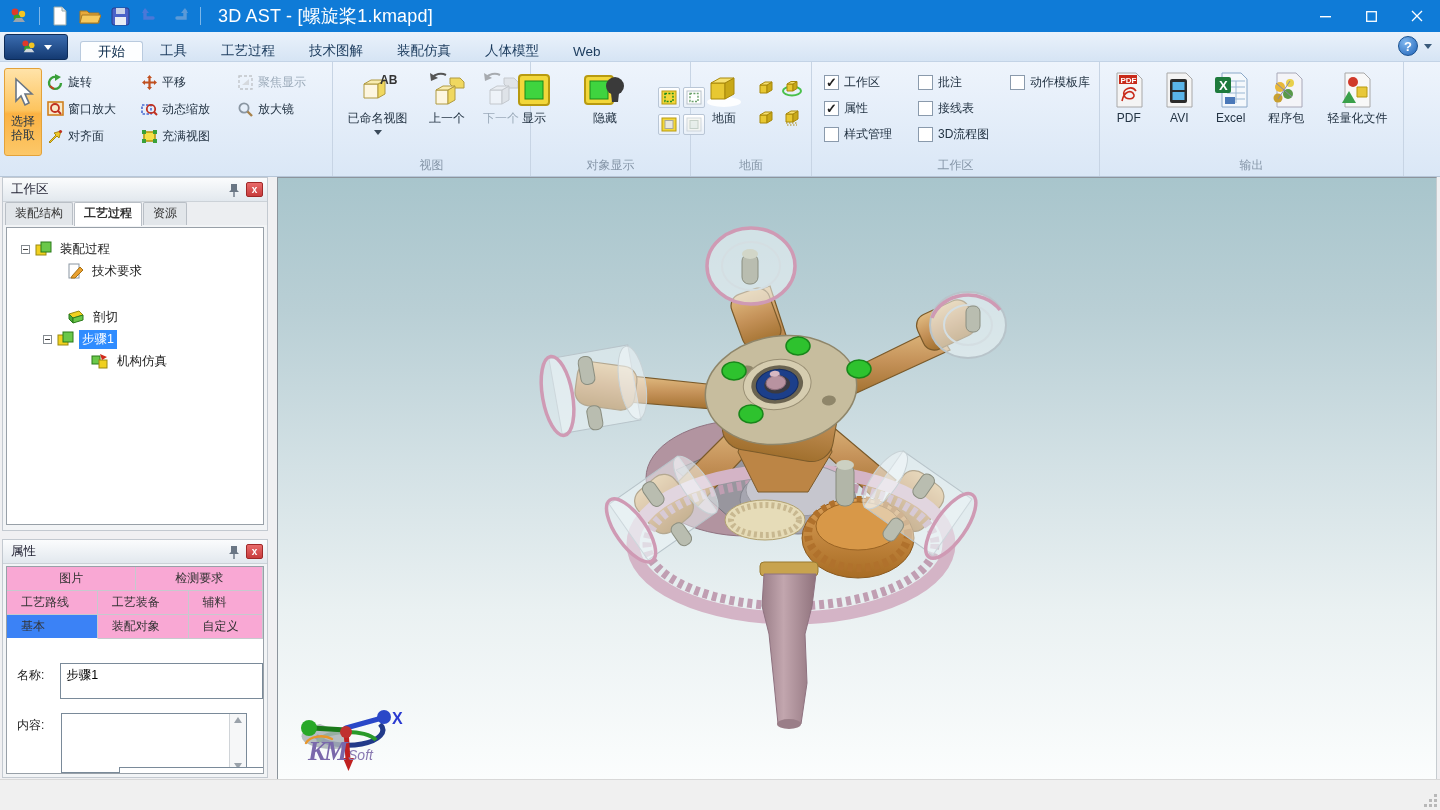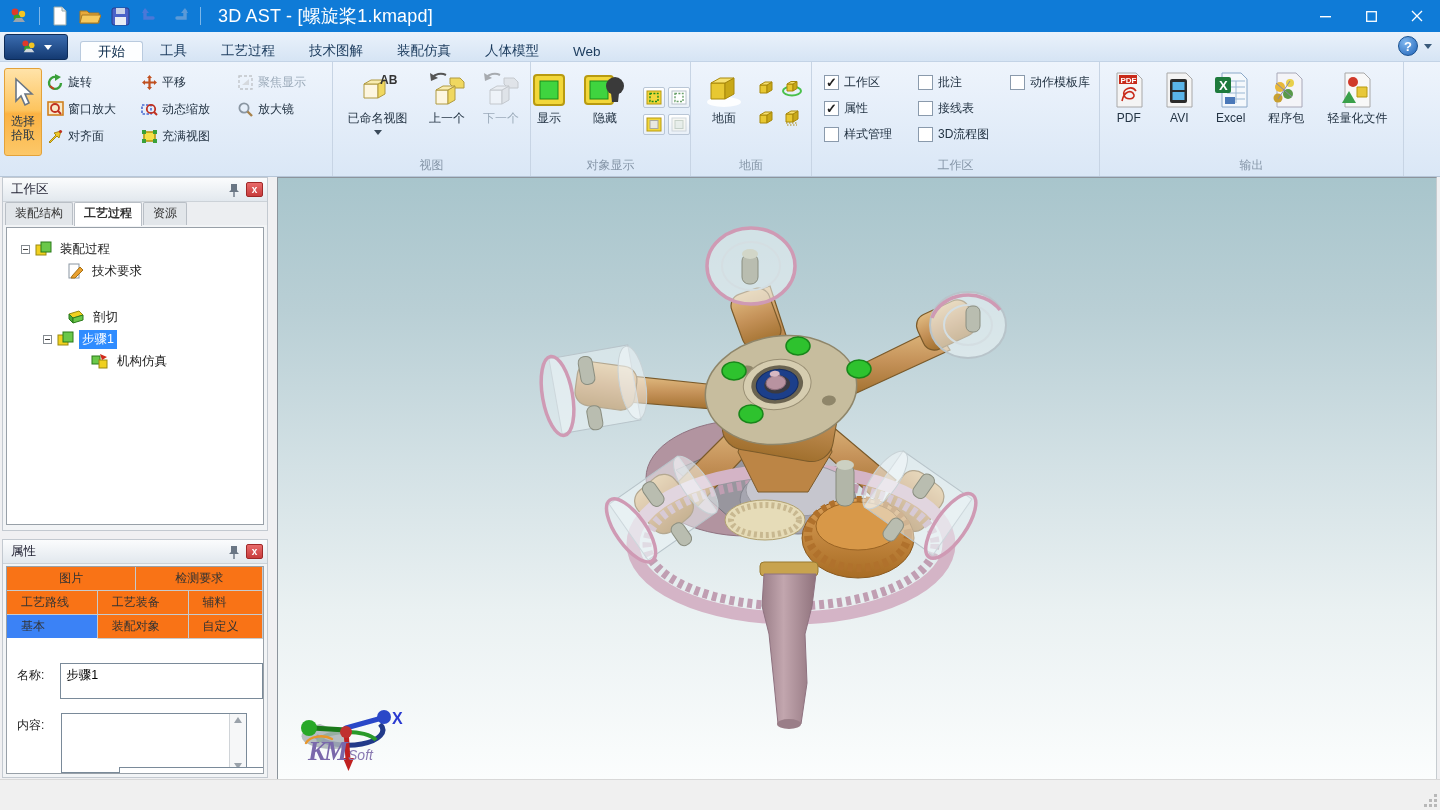--- a/index.html
+++ b/index.html
@@ -324,7 +324,7 @@
     <span class="rgroup-label">视图</span>
   </div>
 
-  <div class="rgroup" style="width:160px; justify-content:center; gap:9px;">
+  <div class="rgroup" style="width:160px; justify-content:center; gap:24px;">
     <div class="bigbtn" style="width:46px;">
       <span class="bicon">
         <svg width="36" height="36" viewBox="0 0 36 36">

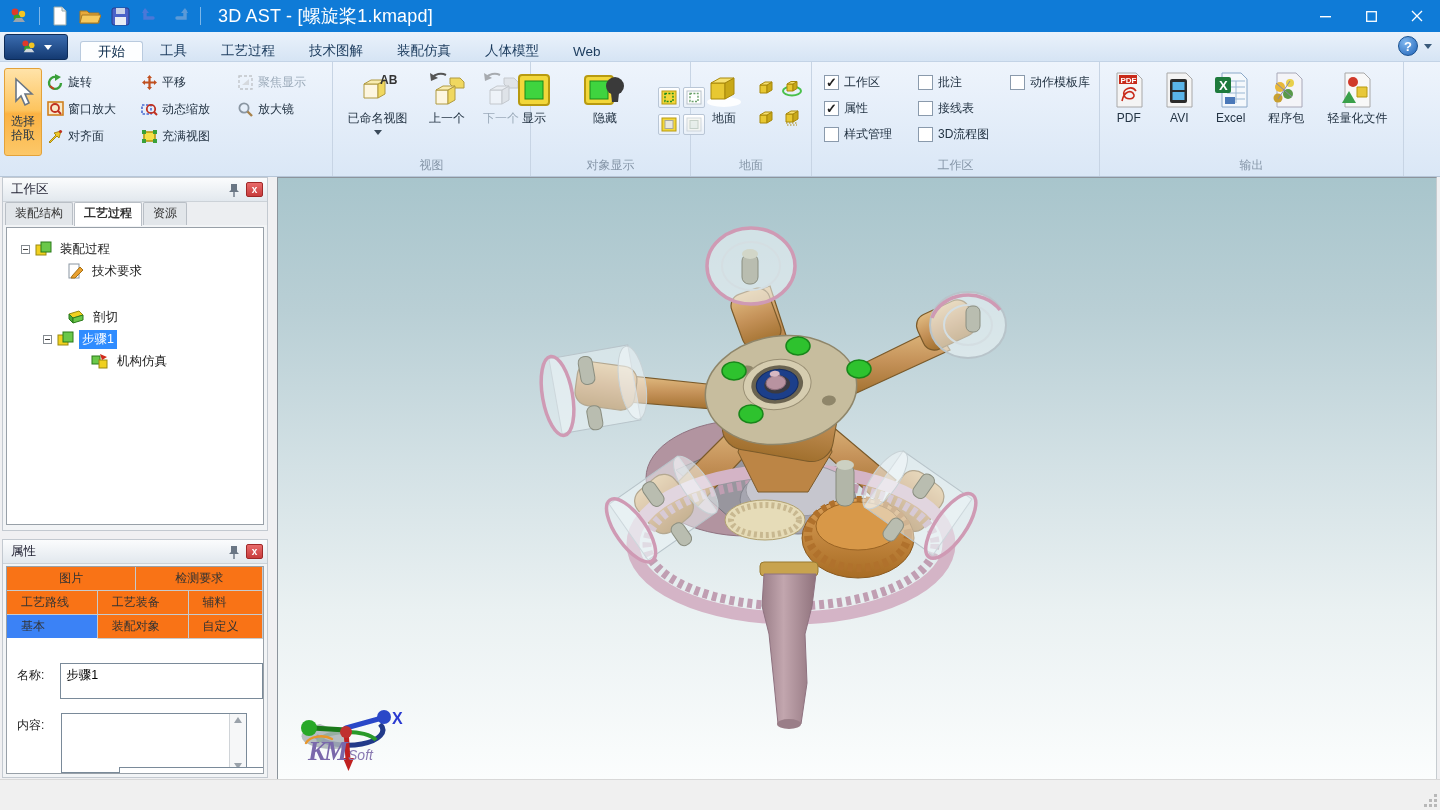--- a/index.html
+++ b/index.html
@@ -83,7 +83,7 @@
   .ptabs { display:grid; }
   .ptabs1 { grid-template-columns:1.02fr 1fr; }
   .ptabs2 { grid-template-columns:1fr 1fr 0.82fr; }
-  .ptab { height:24px; display:flex; align-items:center; justify-content:center; background:#f97316; border:1px solid #c6cace; border-width:0 1px 1px 0; font-size:12px; color:#333; }
+  .ptab { height:24px; display:flex; align-items:center; justify-content:center; background:#f9a8d4; border:1px solid #c6cace; border-width:0 1px 1px 0; font-size:12px; color:#333; }
   .ptabs2 .ptab { justify-content:flex-start; padding-left:14px; }
   .ptab.active { background:#3b82f6; border-bottom:1px solid #fff; font-weight:normal; }
   .pform { position:relative; padding:10px 0 0 0; }

